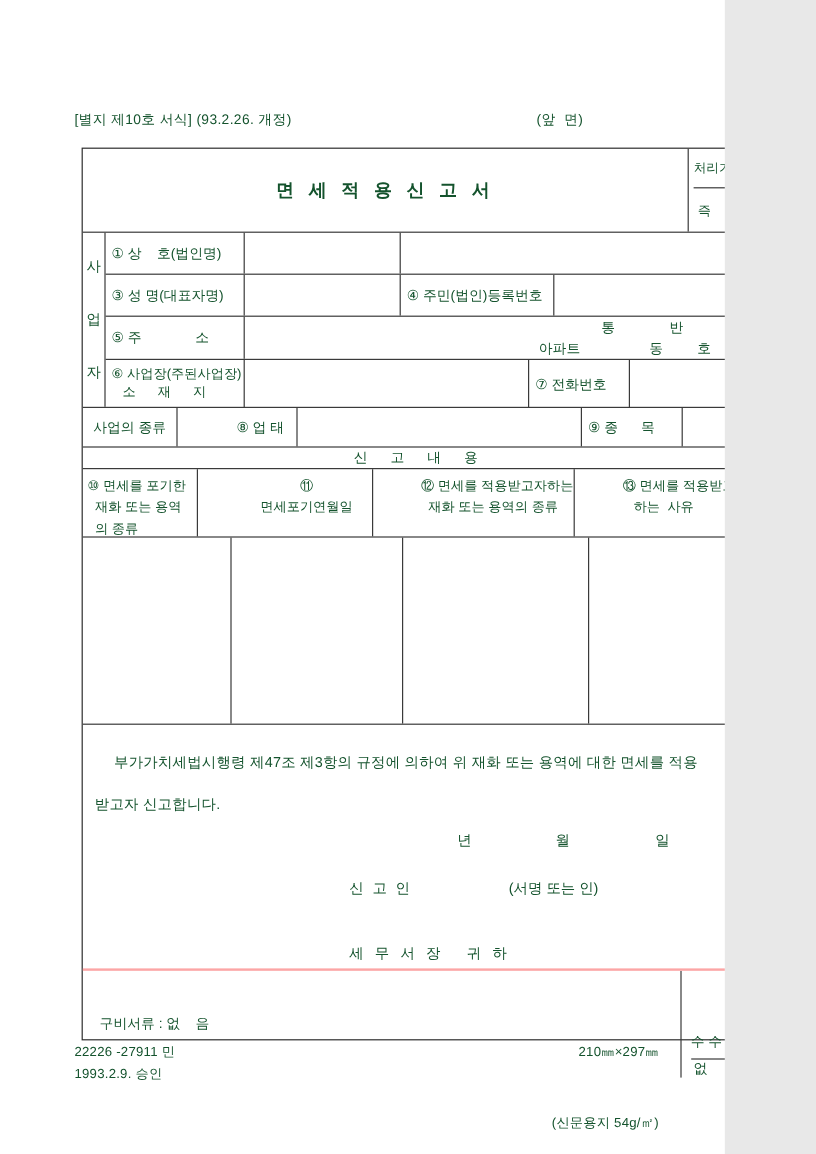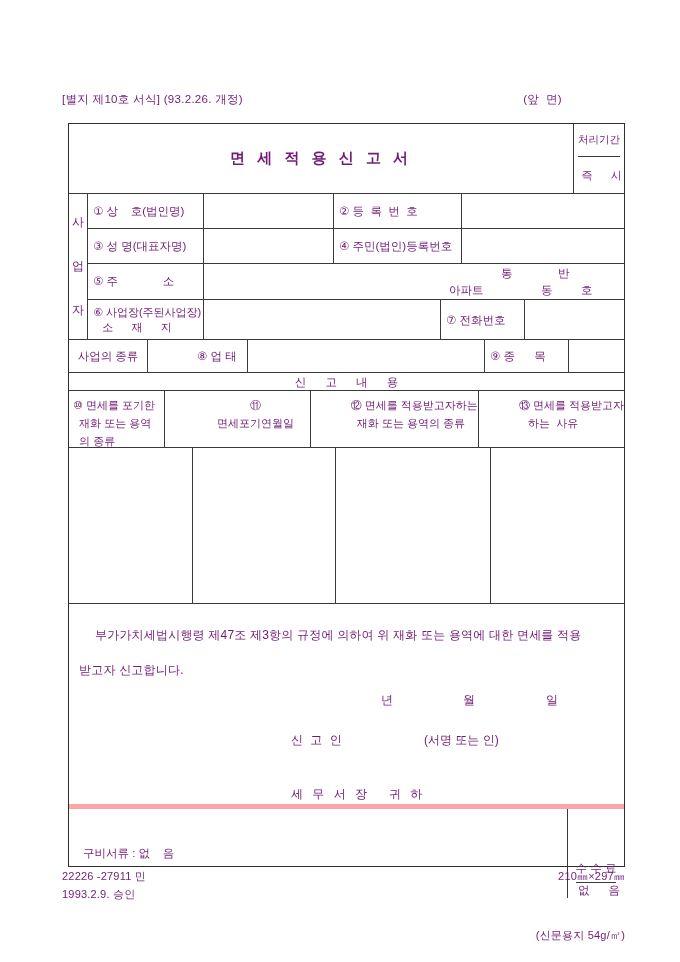--- a/index.html
+++ b/index.html
@@ -4,9 +4,9 @@
 <style>
   html,body{margin:0;padding:0;background:#e8e8e8;}
   .page{
-    position:relative;width:680px;height:962px;background:#ffffff;
+    position:relative;width:604px;height:962px;background:#ffffff;
     font-family:"Liberation Sans","DejaVu Sans",sans-serif;
-    color:#701a75;overflow:hidden;
+    color:#14532d;overflow:hidden;
   }
   .pre{white-space:pre;}
   .note{position:absolute;font-size:11.5px;letter-spacing:0.3px;}

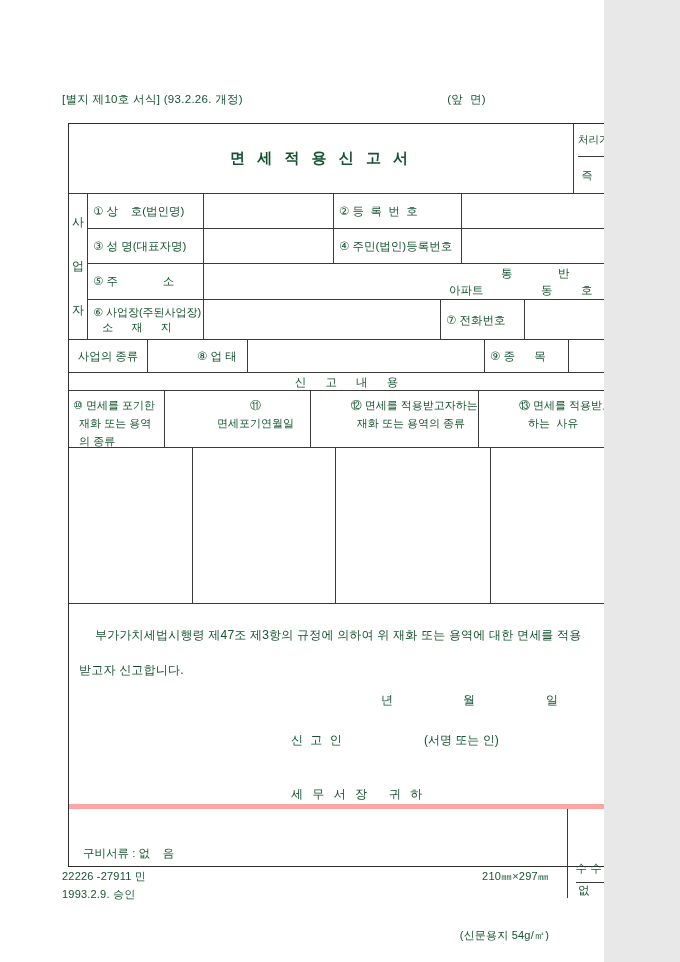--- a/index.html
+++ b/index.html
@@ -96,7 +96,6 @@
         <div class="frow rA">
           <div class="c pad w-label1">① 상    호(법인명)</div>
           <div class="c w-blank1"></div>
-          <div class="c pad w-label2">② 등  록  번  호</div>
           <div class="c last" style="flex:1;"></div>
         </div>
         <div class="frow rB">

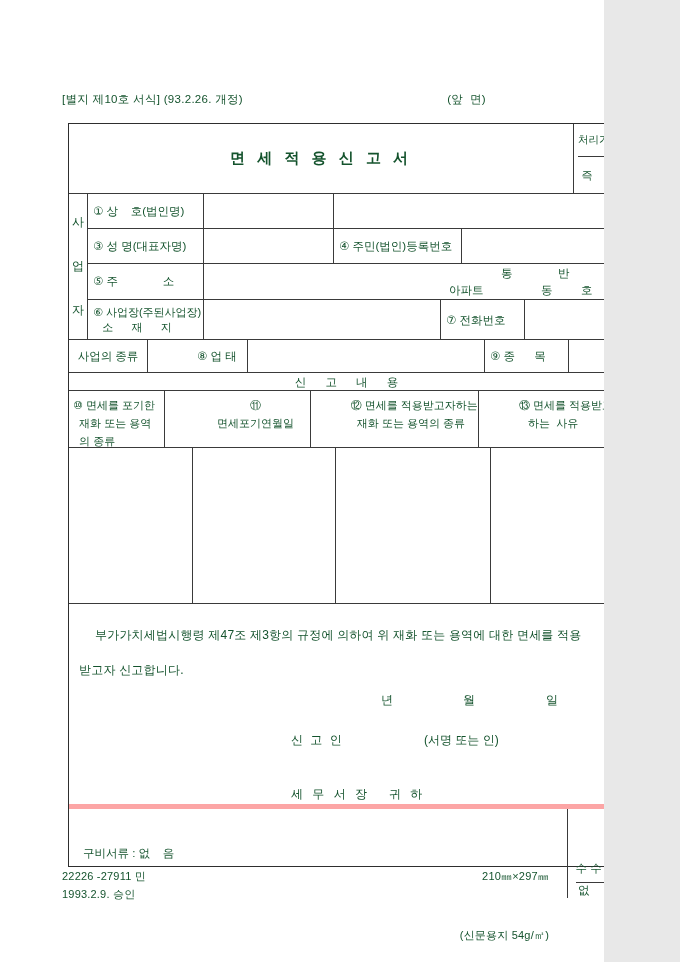--- a/index.html
+++ b/index.html
@@ -55,7 +55,7 @@
   .th.center{justify-content:center;text-align:center;}
   .th.padl{padding-left:4px;}
   
-  .decl{height:205px;position:relative;border-bottom:5px solid #fca5a5;box-sizing:border-box;flex-shrink:0;}
+  .decl{height:205px;position:relative;border-bottom:2px solid #fca5a5;box-sizing:border-box;flex-shrink:0;}
   .decl-body{position:absolute;left:10px;right:14px;top:14px;font-size:12px;line-height:35px;white-space:pre-wrap;text-indent:16px;letter-spacing:0.2px;}
   .decl span.abs{position:absolute;font-size:12px;white-space:pre;}
   

